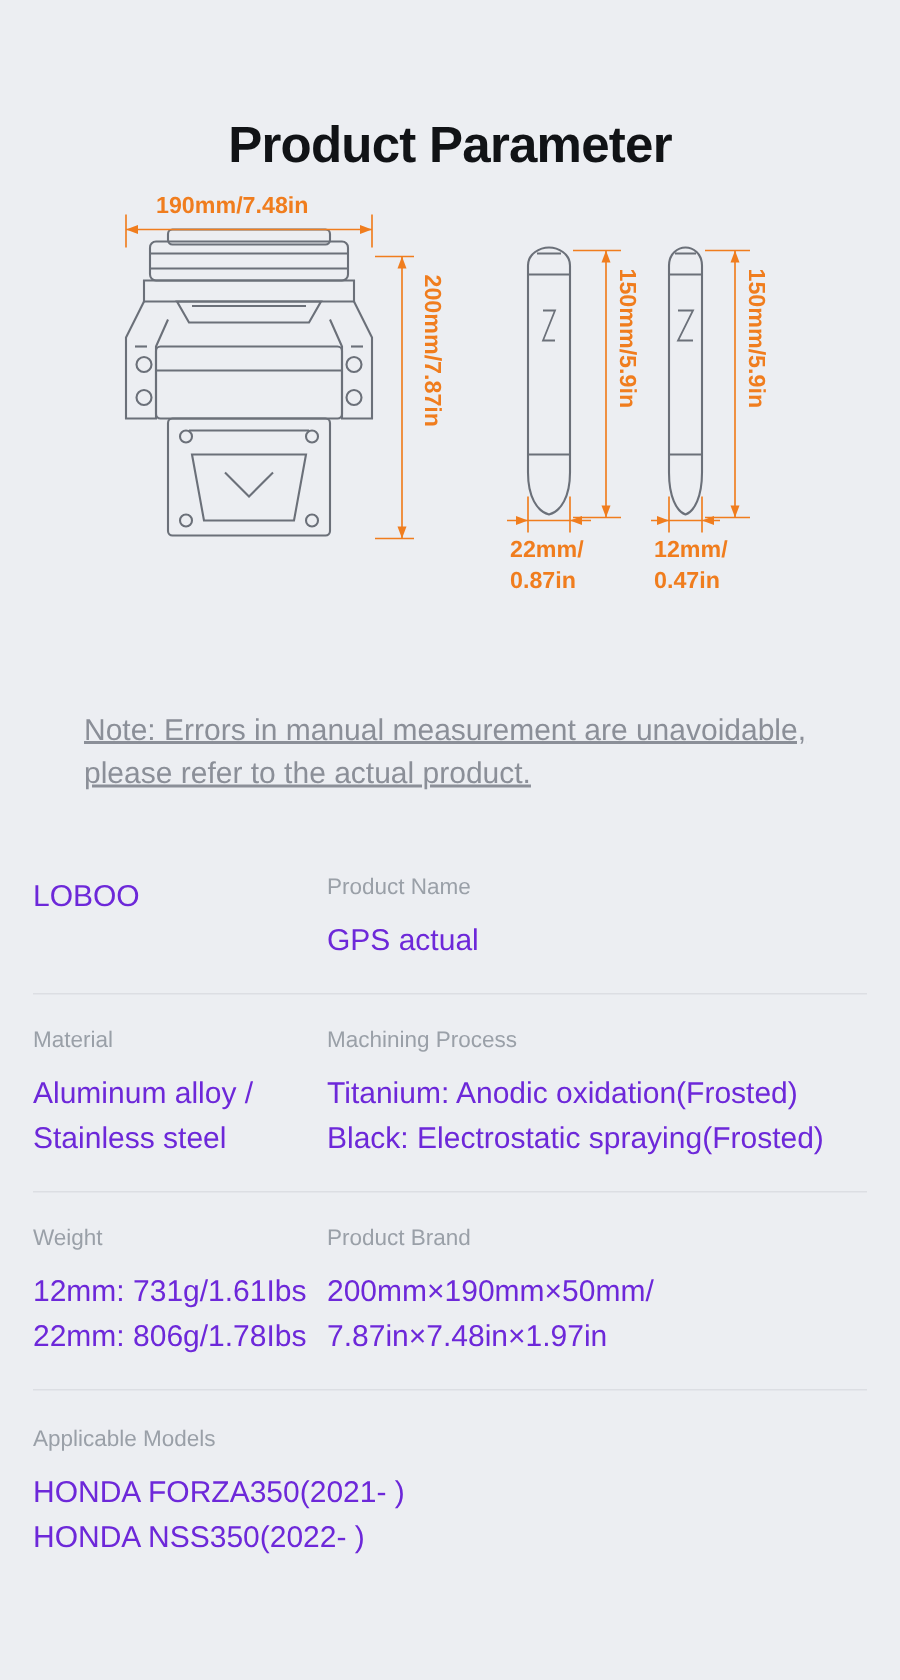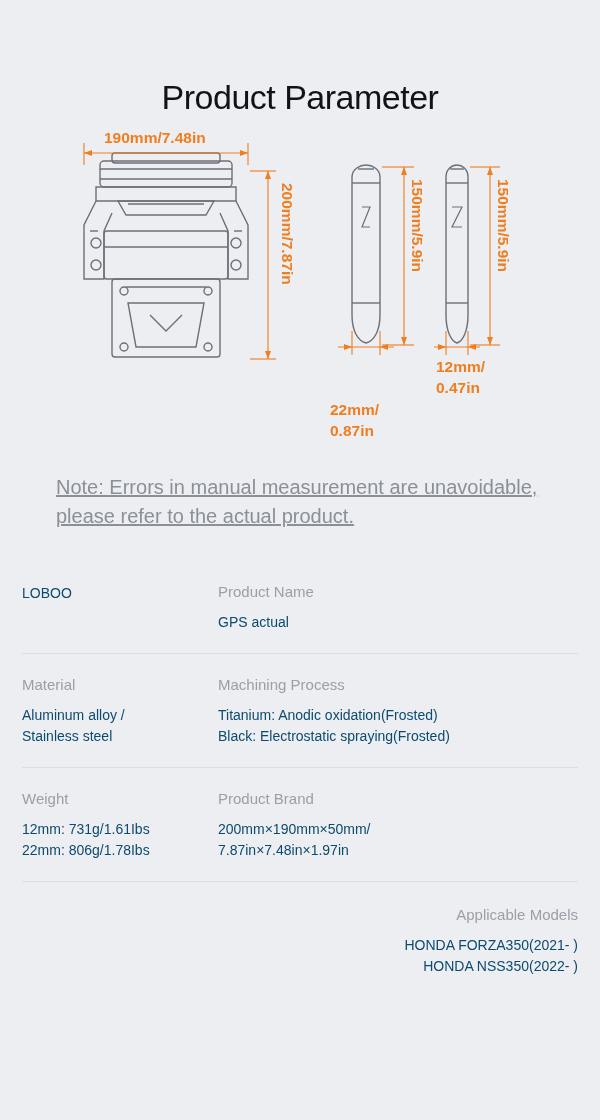--- a/index.html
+++ b/index.html
@@ -27,7 +27,7 @@
   .title {
     text-align: center;
     font-size: 34px;
-    font-weight: normal;
+    font-weight: bold;
     letter-spacing: -0.5px;
     color: #111316;
     padding-top: 78px;

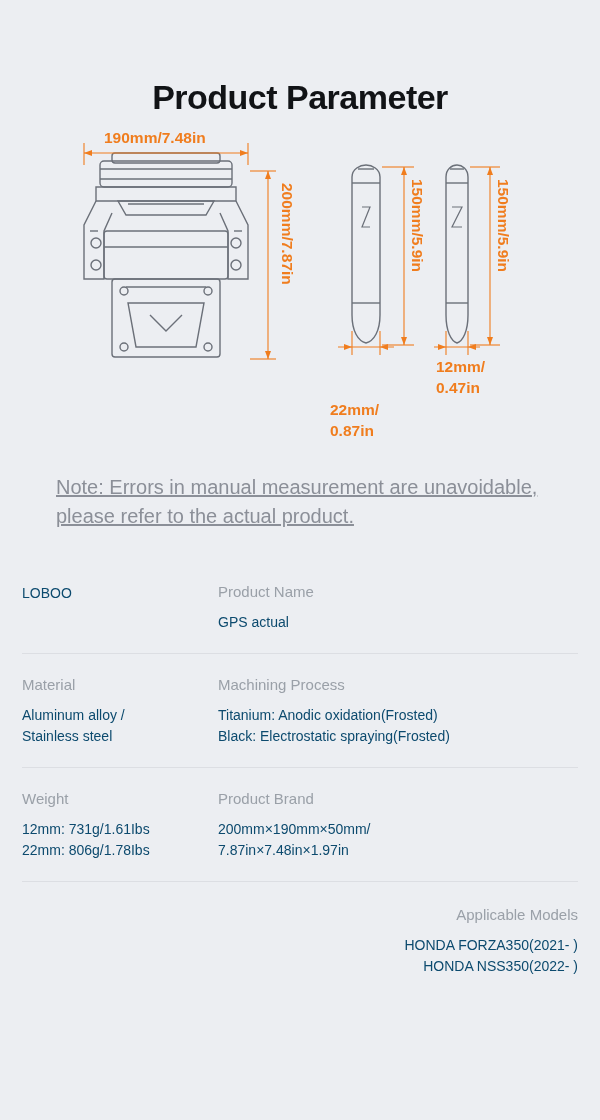--- a/index.html
+++ b/index.html
@@ -222,7 +222,7 @@
 
     <div class="dim-label vertical" style="left:408px; top:44px;">150mm/5.9in</div>
 
-    <div class="dim-label" style="left:330px; top:222px; line-height:1.35;margin-top:43px;">
+    <div class="dim-label" style="left:340px; top:222px; line-height:1.35;">
       <span style="white-space:pre-line;">22mm/
 0.87in</span>
     </div>

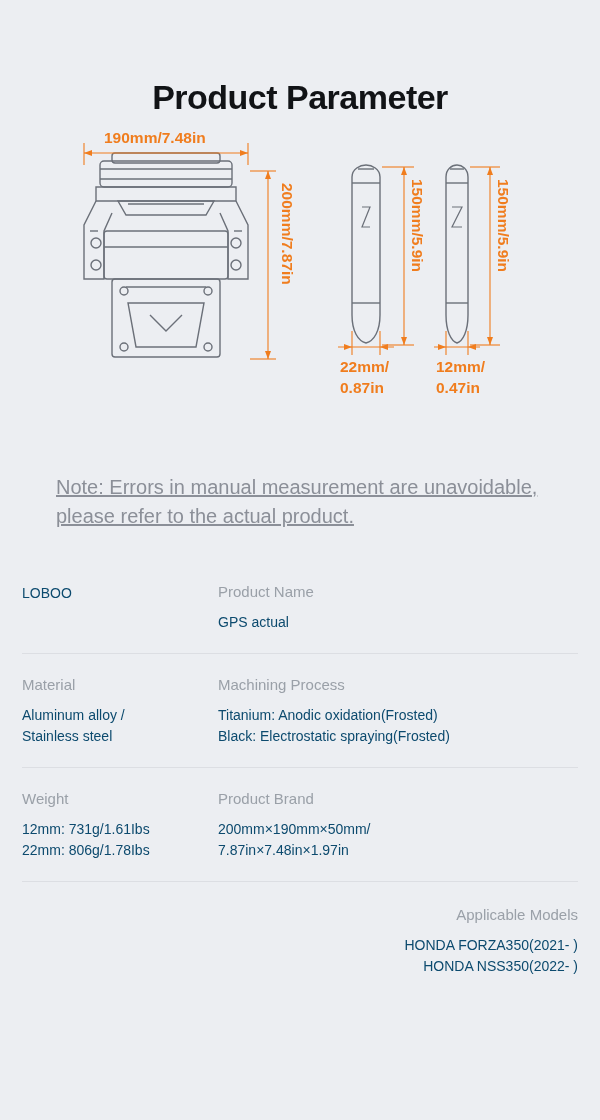--- a/index.html
+++ b/index.html
@@ -91,8 +91,8 @@
     margin-bottom: 12px;
   }
   .spec-value {
-    color: #0c4a6e;
-    font-size: 14px;
+    color: #6d28d9;
+    font-size: 20px;
     line-height: 1.5;
     white-space: pre-line;
   }

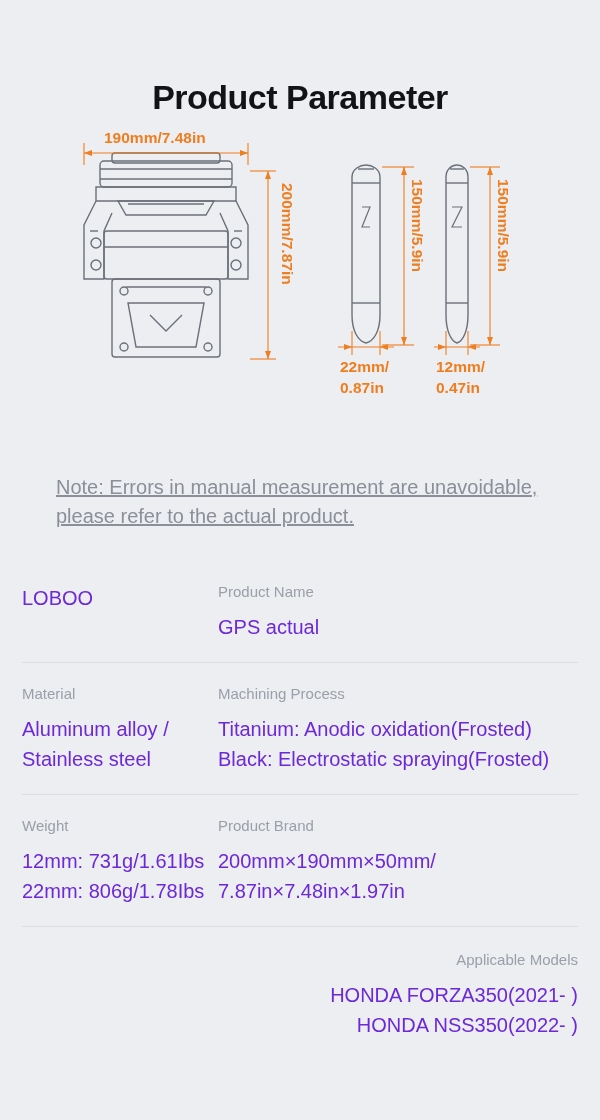--- a/index.html
+++ b/index.html
@@ -72,7 +72,6 @@
   }
   .spec-row:last-child {
     border-bottom: none;
-    text-align: right;
   }
   .spec-cell {
     display: flex;

